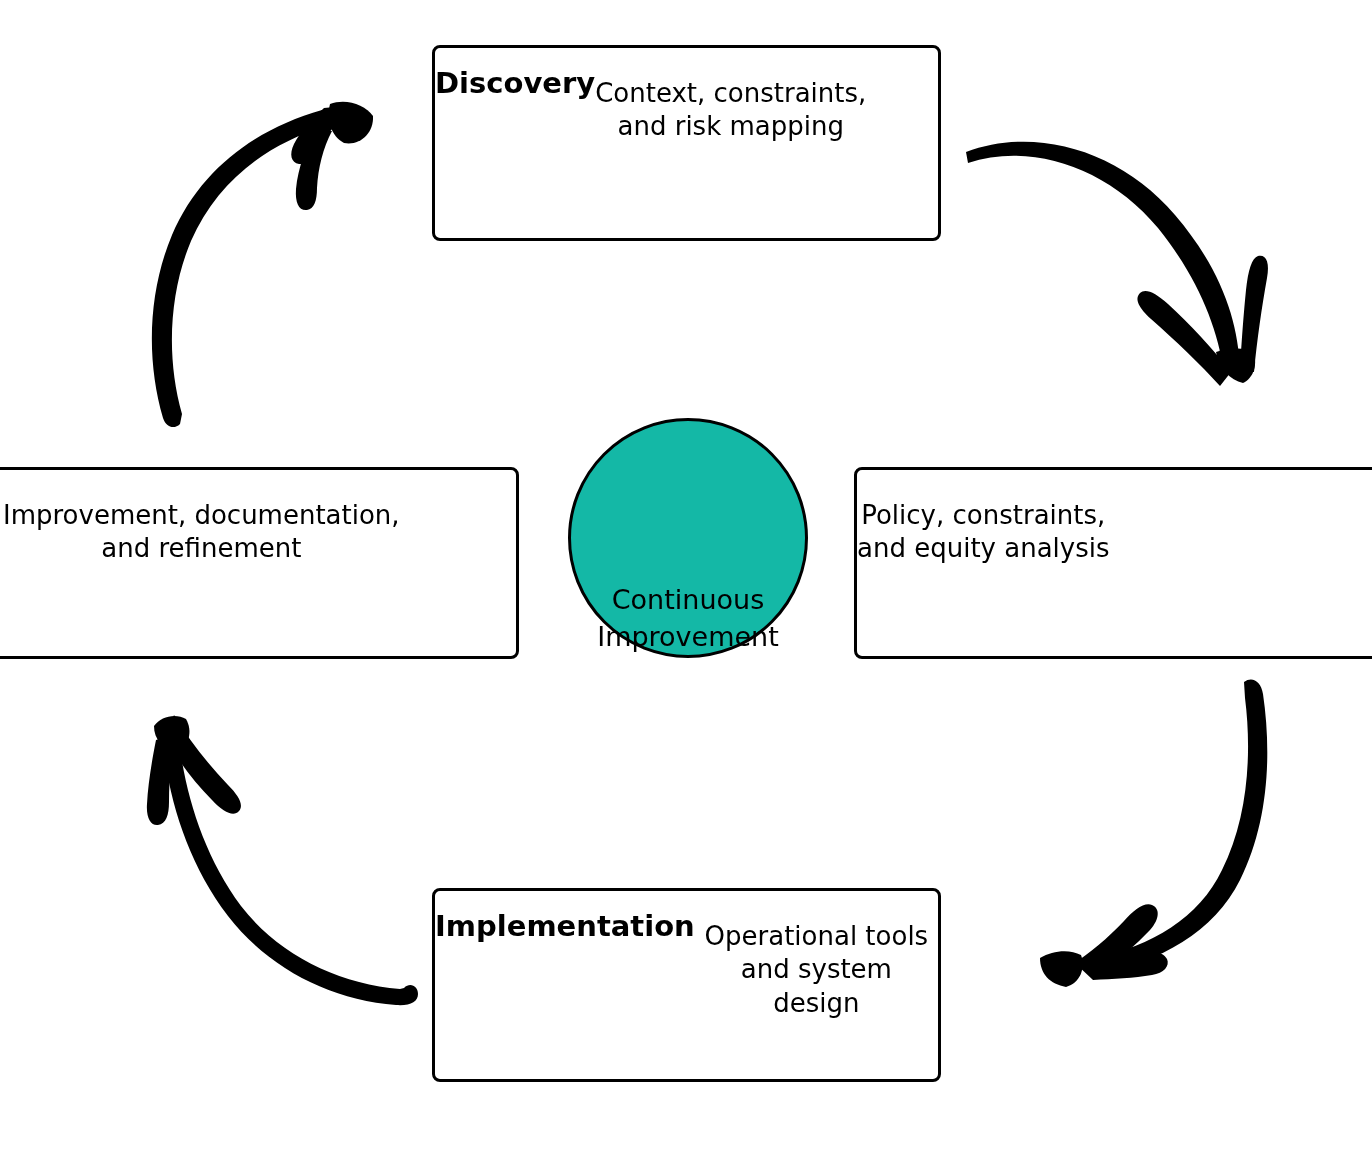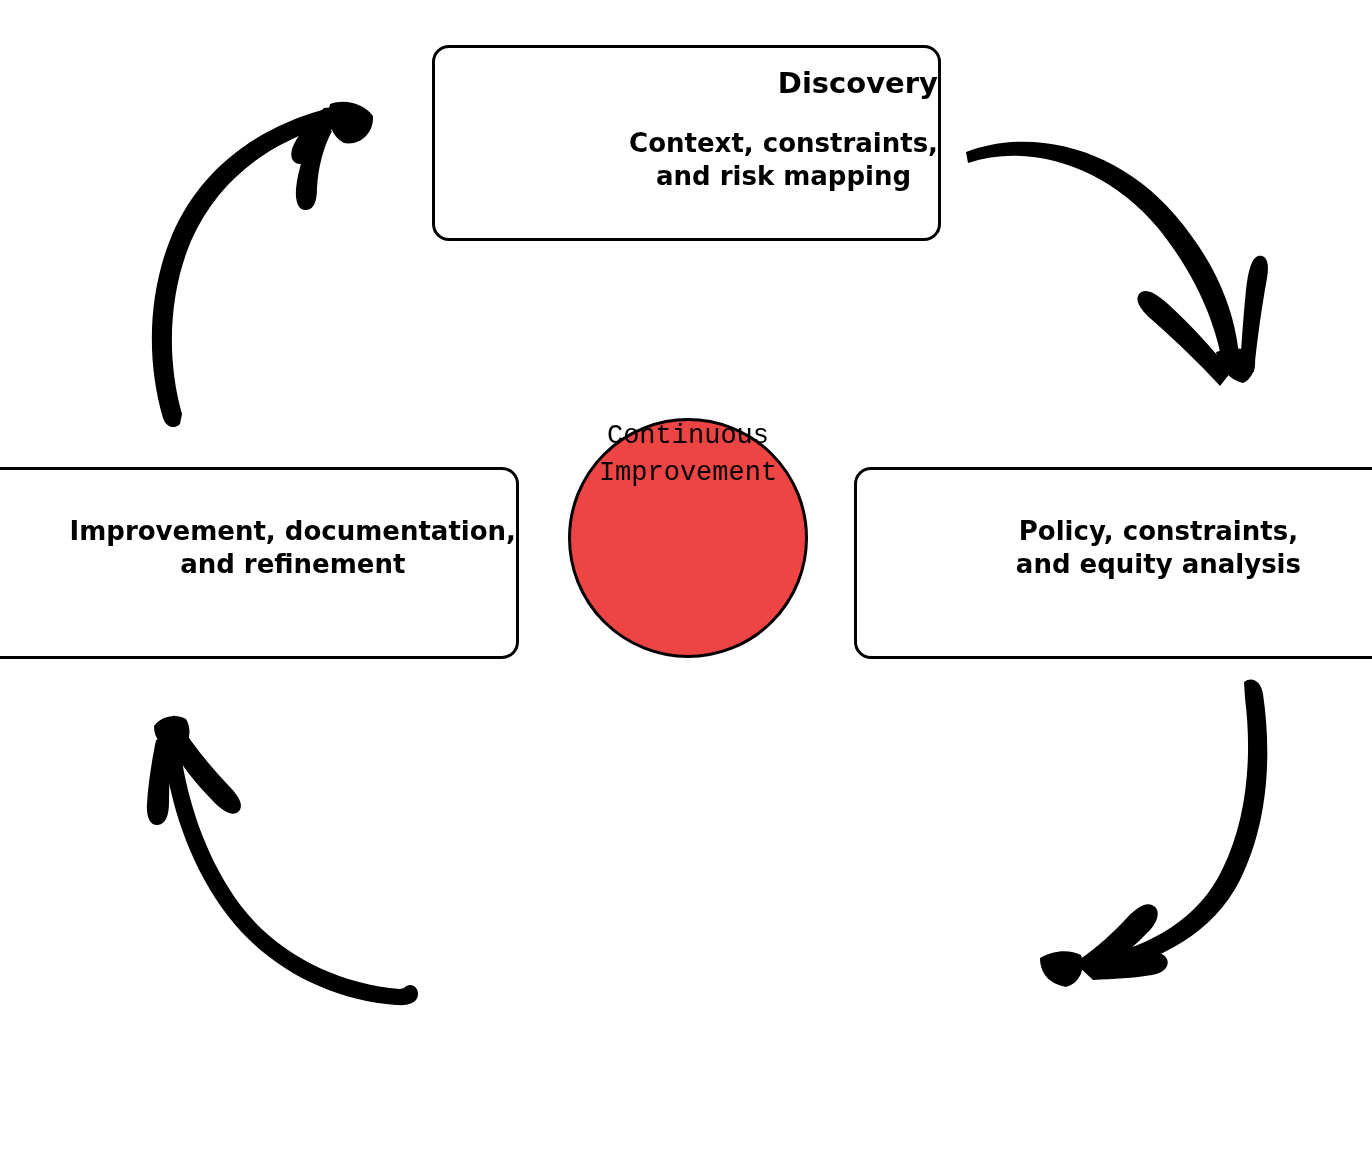--- a/index.html
+++ b/index.html
@@ -31,11 +31,10 @@
     position: absolute;
     box-sizing: border-box;
     border: 3px solid #000000;
-    border-radius: 17px;
+    border-radius: 8px;
     background: #ffffff;
     display: flex;
-    flex-direction: column;
-    align-items: flex-end;
+    align-items: flex-start;
     justify-content: flex-start;
     text-align: center;
     padding-top: 18px;

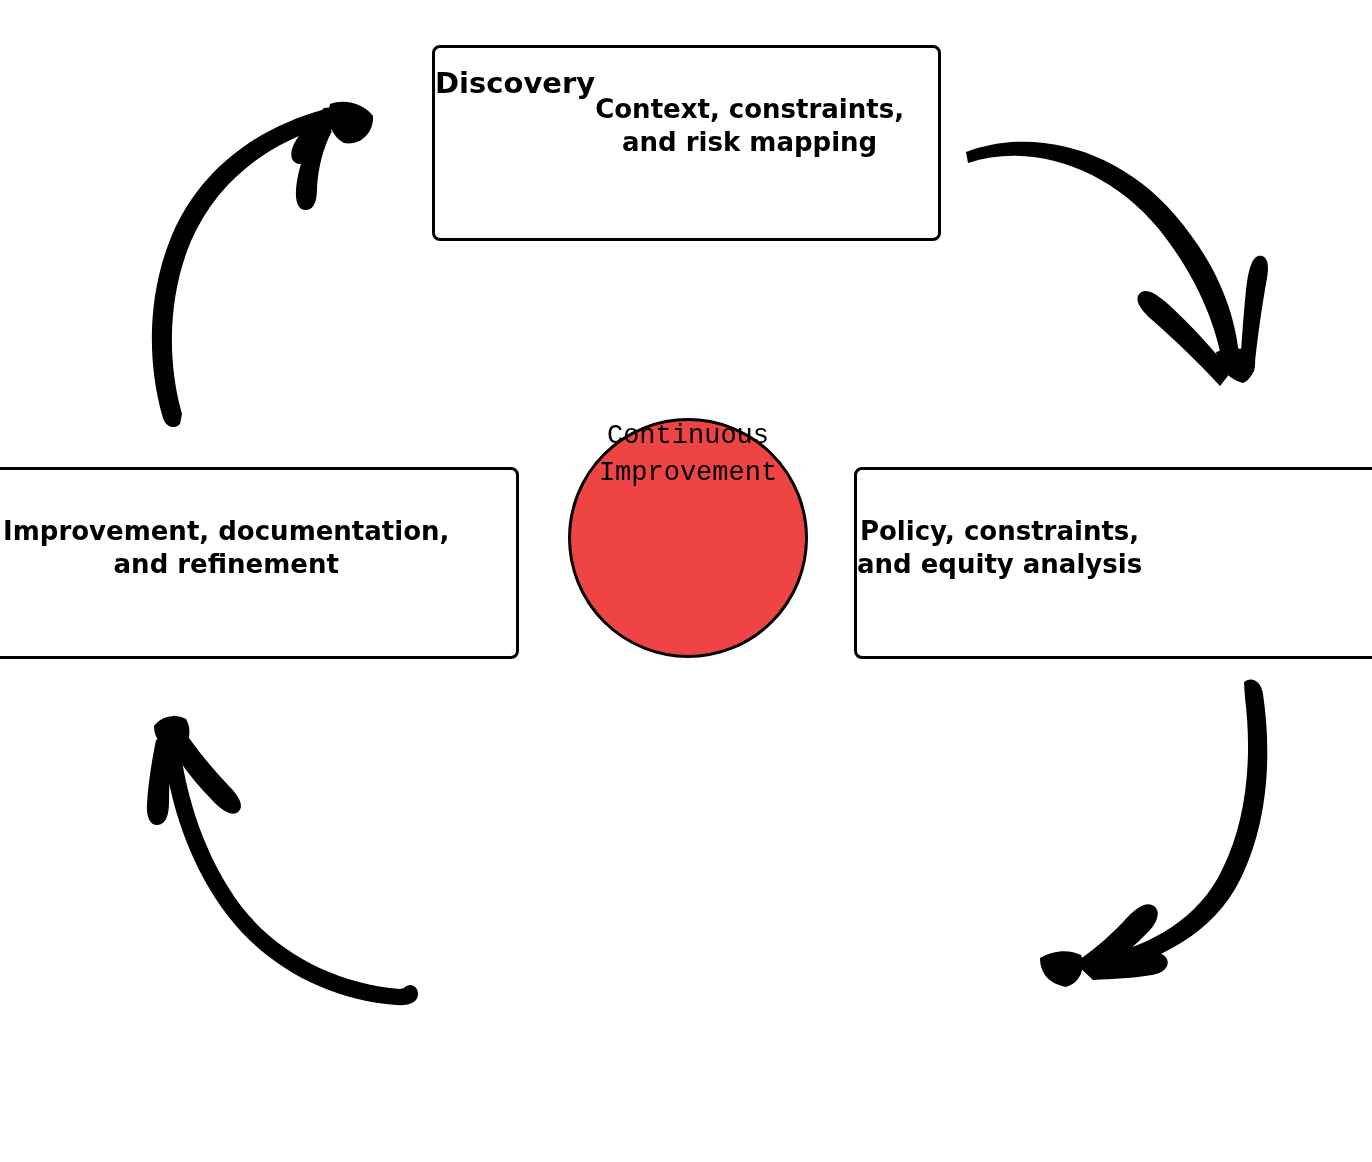--- a/index.html
+++ b/index.html
@@ -48,9 +48,9 @@
   }
   .node-desc {
     font-size: 26px;
-    font-weight: bold;
+    font-weight: normal;
     line-height: 1.28;
-    margin-top: 27px;
+    margin-top: 11px;
     white-space: pre-line;
   }
   

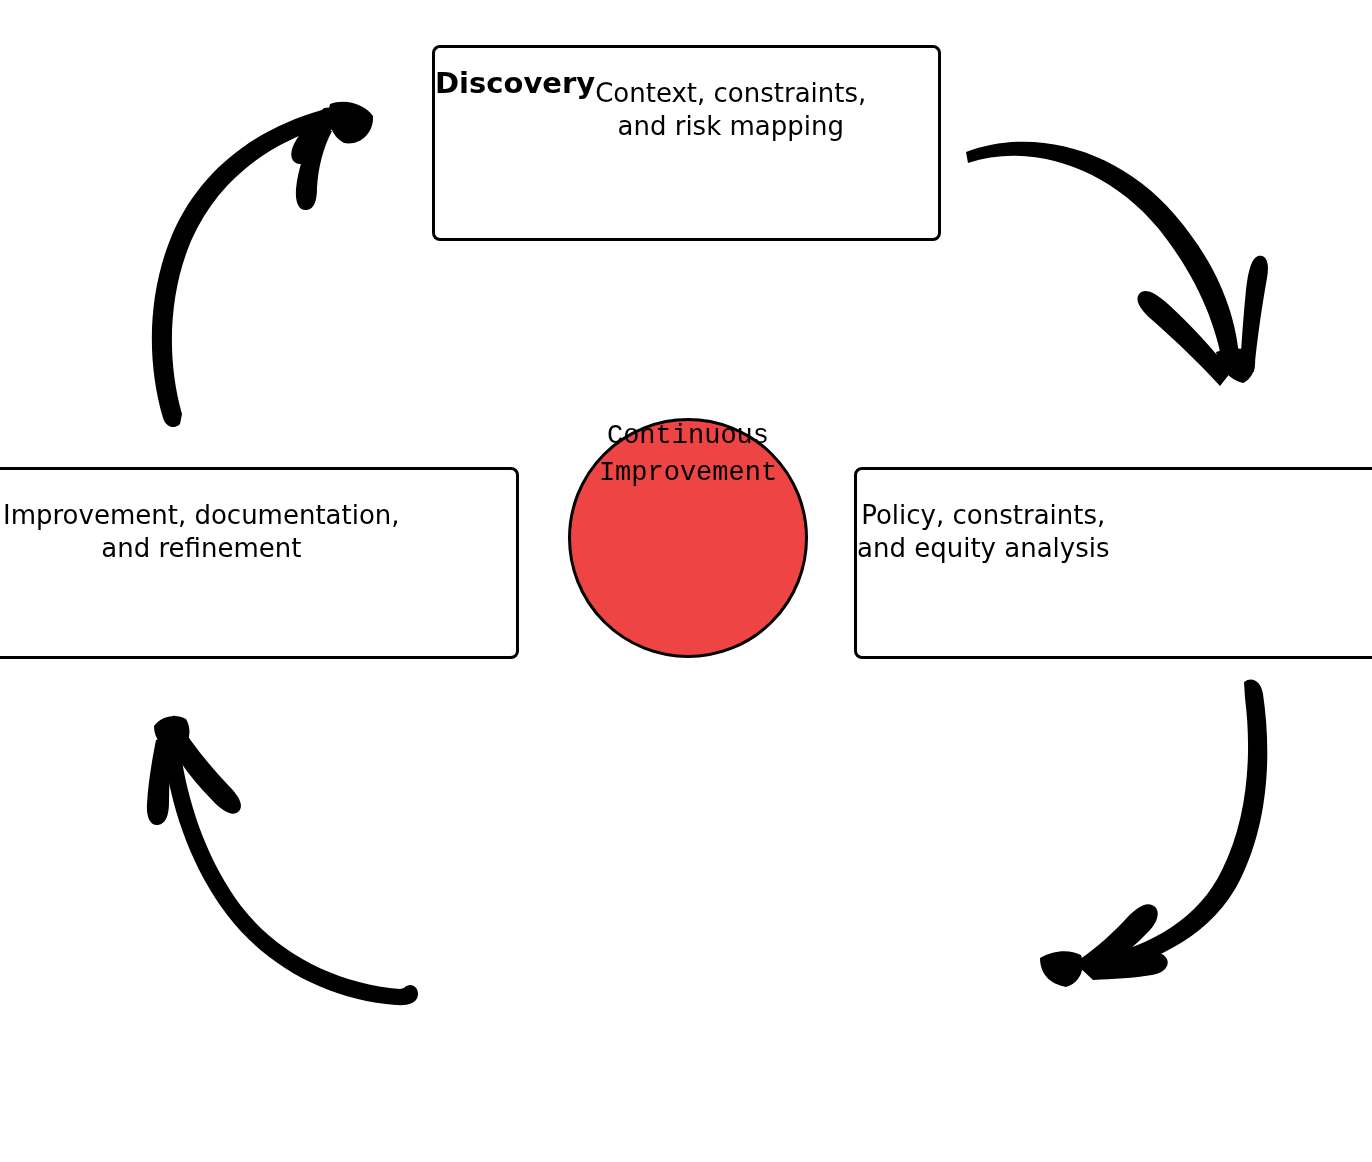--- a/index.html
+++ b/index.html
@@ -91,12 +91,11 @@
     box-sizing: border-box;
     border: 3px solid #000000;
     border-radius: 50%;
-    background: #ef4444;
+    background: #14b8a6;
     display: flex;
-    align-items: flex-start;
+    align-items: flex-end;
     justify-content: center;
     text-align: center;
-    font-family: Liberation Mono, monospace;
   }
   #hub-label {
     font-size: 27px;

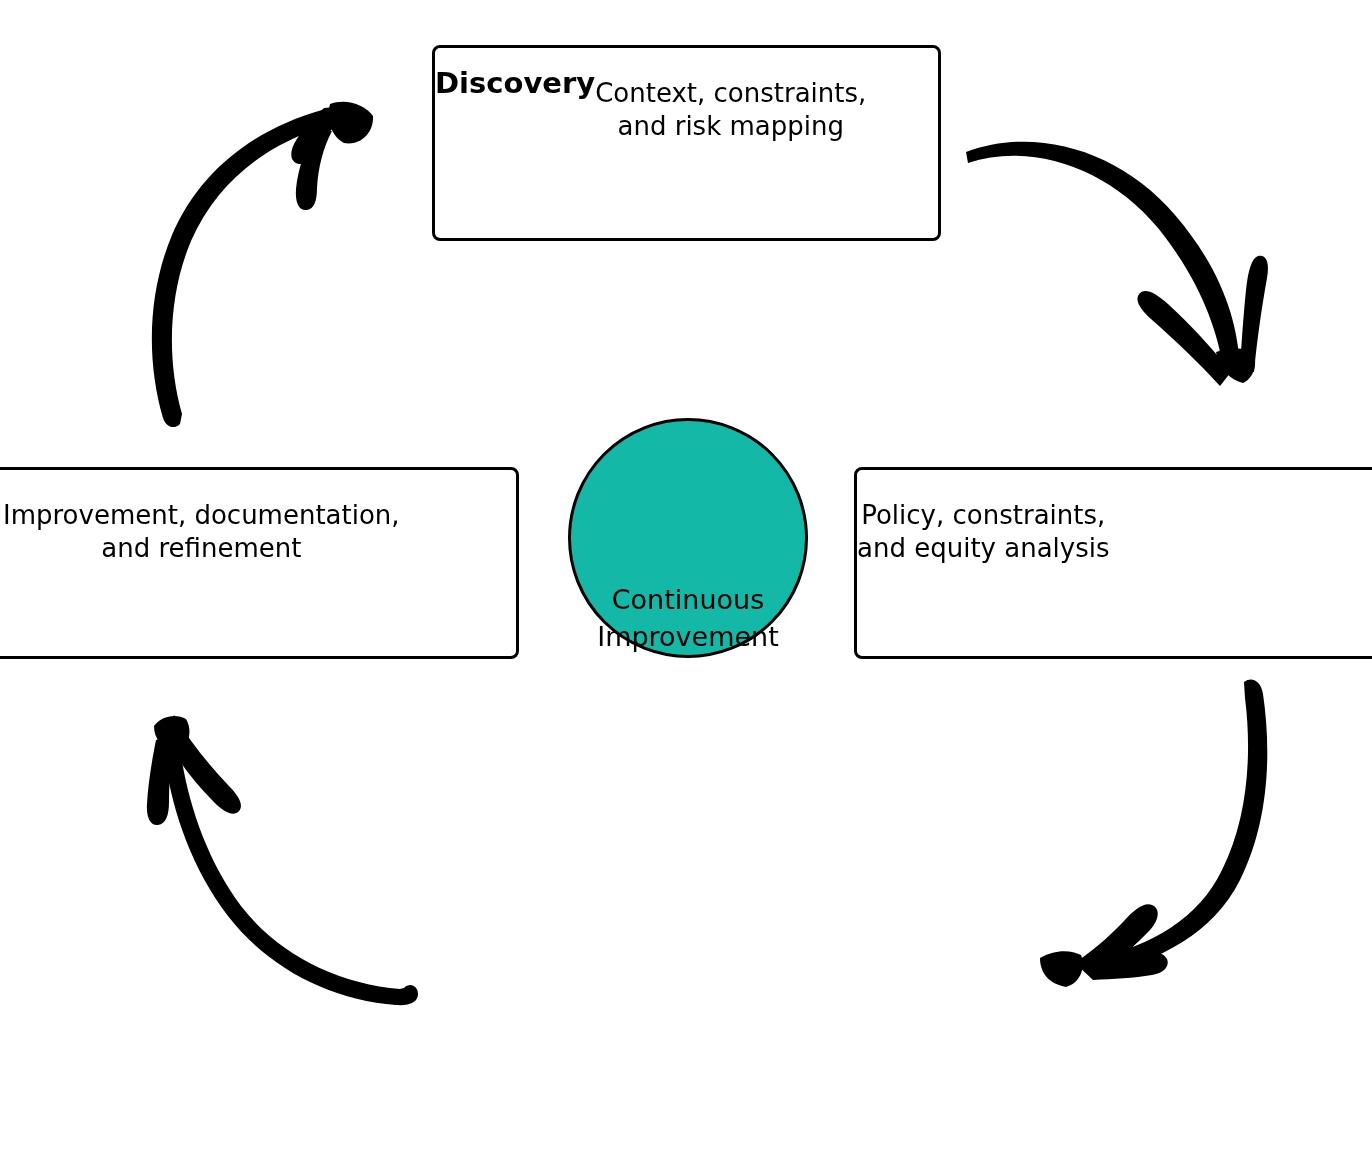--- a/index.html
+++ b/index.html
@@ -235,6 +235,11 @@
 and equity analysis</div>
   </div>
 
+  <div class="node-box" id="box-implementation">
+    <div class="node-title">Implementation</div>
+    <div class="node-desc">Operational tools
+and system design</div>
+  </div>
 
   <div class="node-box" id="box-review">
     <div class="node-desc">Improvement, documentation,

